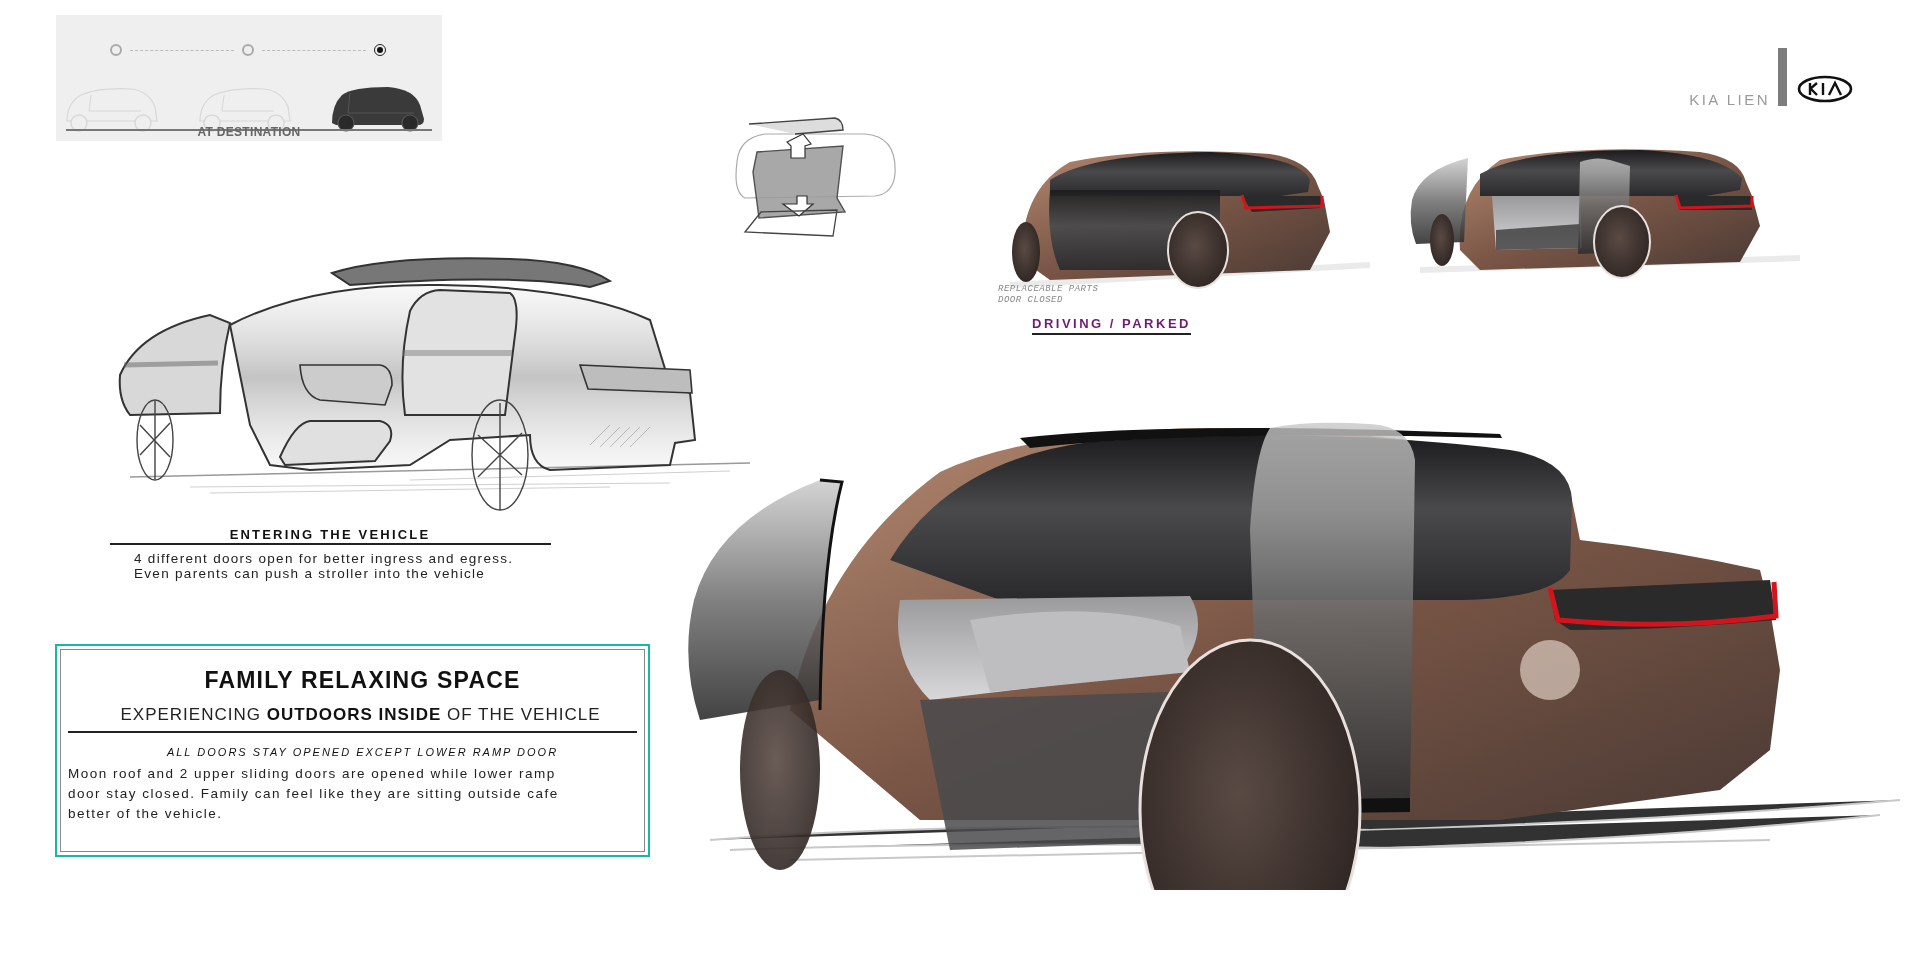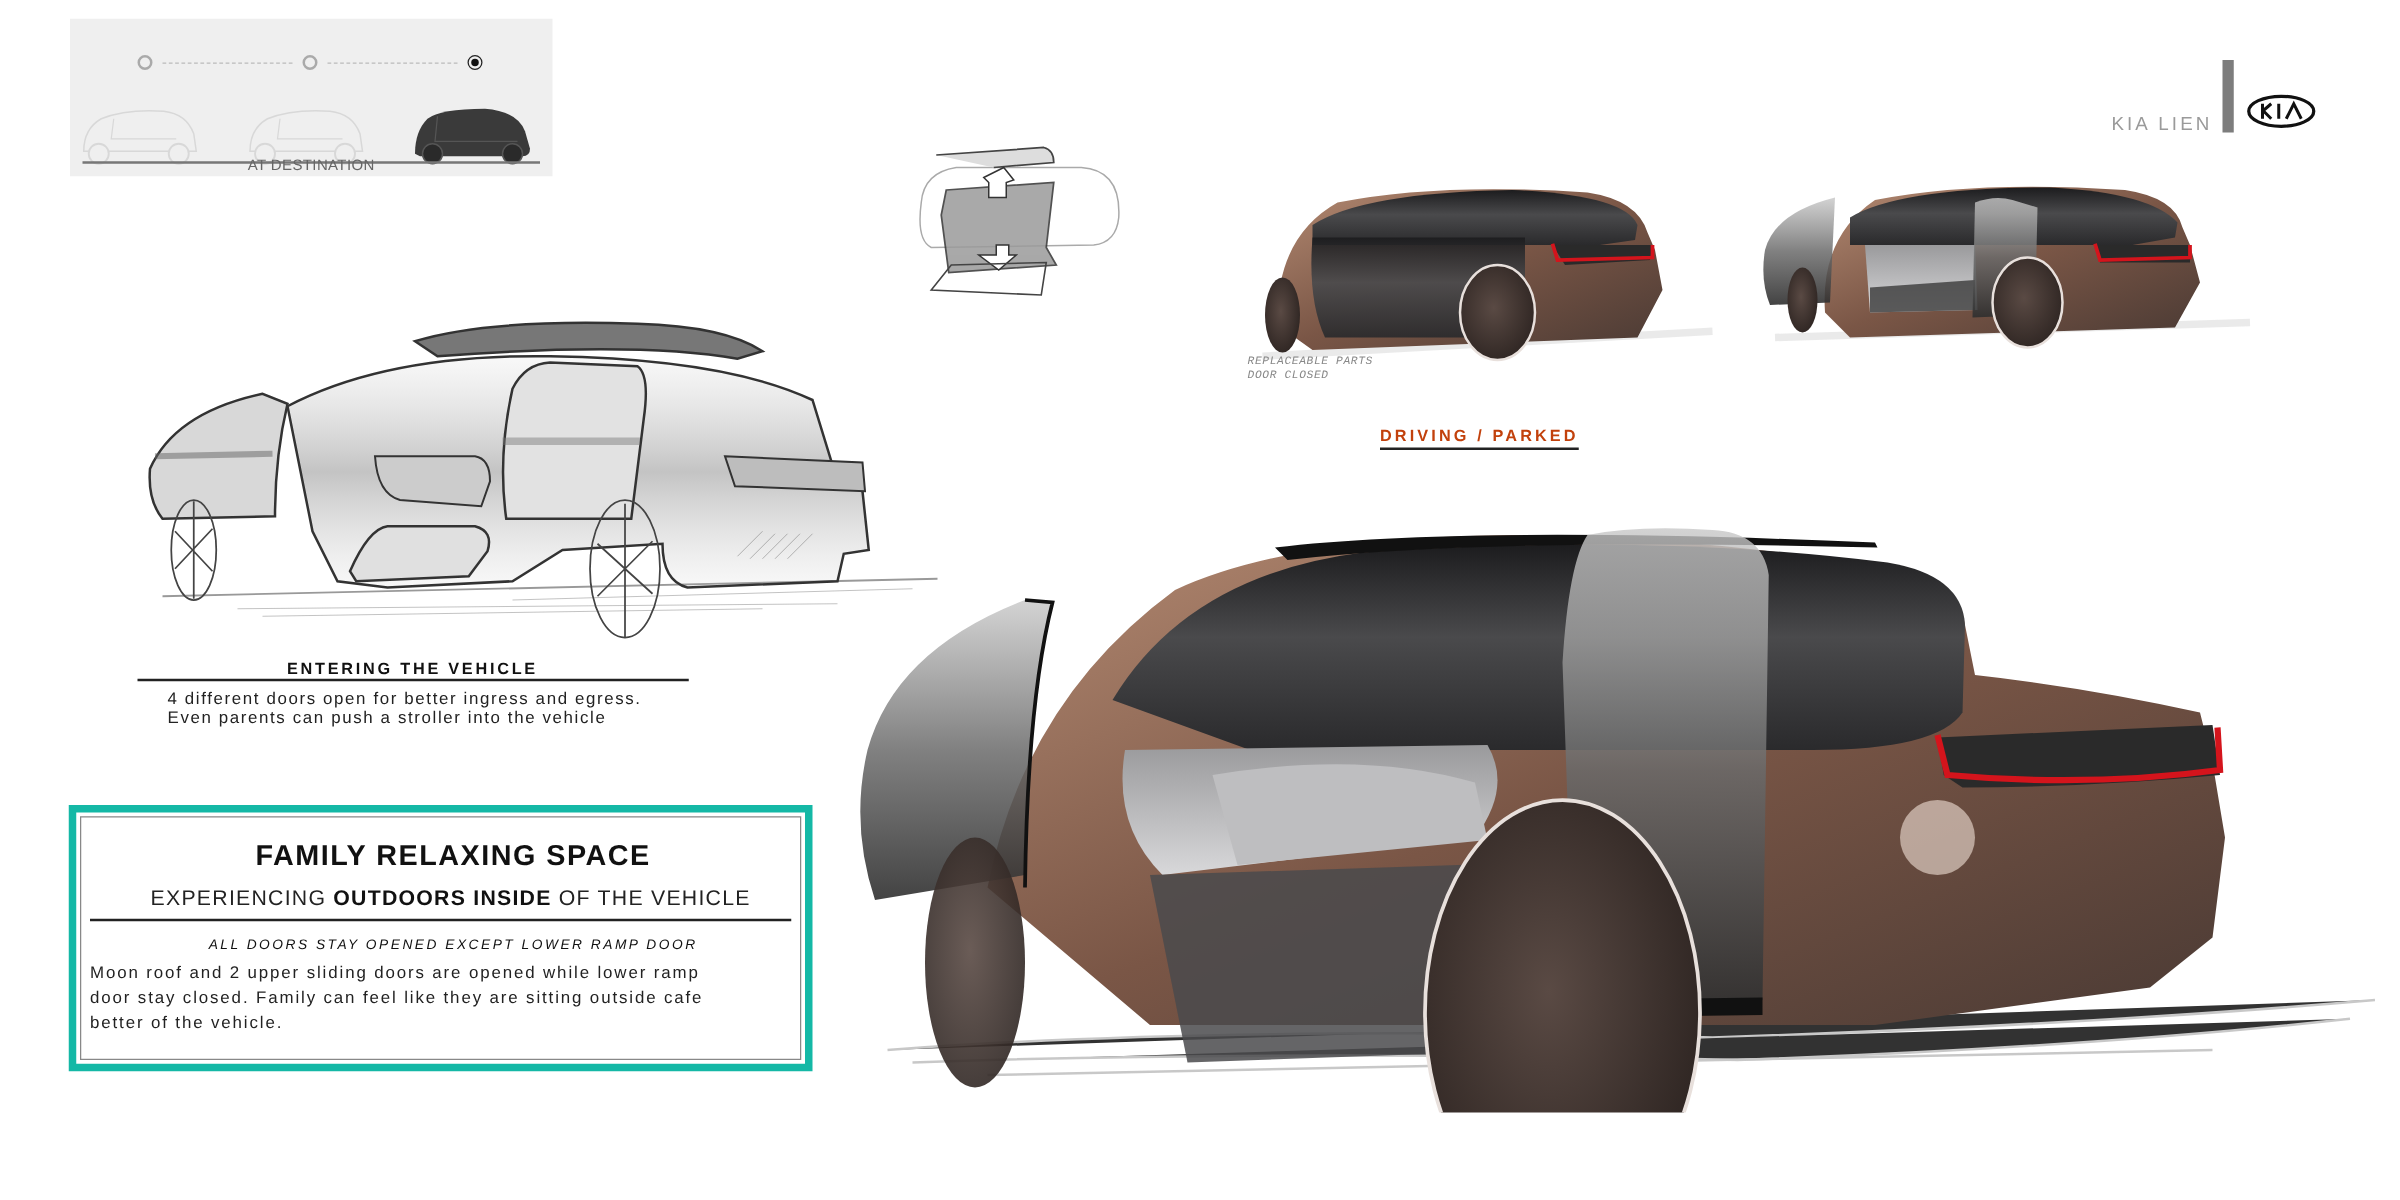--- a/index.html
+++ b/index.html
@@ -15,7 +15,7 @@
   .step-line { position: absolute; top: 35px; height: 0; border-top: 1px dashed #bbb; }
   .mini-car { position: absolute; top: 66px; width: 98px; height: 52px; }
   .status-ground { position: absolute; left: 10px; right: 10px; top: 114px; height: 1.5px; background: #777; }
-  .status-label { position: absolute; left: 0; width: 100%; top: 109px; text-align: center; font-size: 12px; font-weight: normal; color: #666; letter-spacing: 0.3px; }
+  .status-label { position: absolute; left: 0; width: 100%; top: 109px; text-align: center; font-size: 12px; font-weight: bold; color: #666; letter-spacing: 0.3px; }
   
   .status-label { top: 110px; }
 

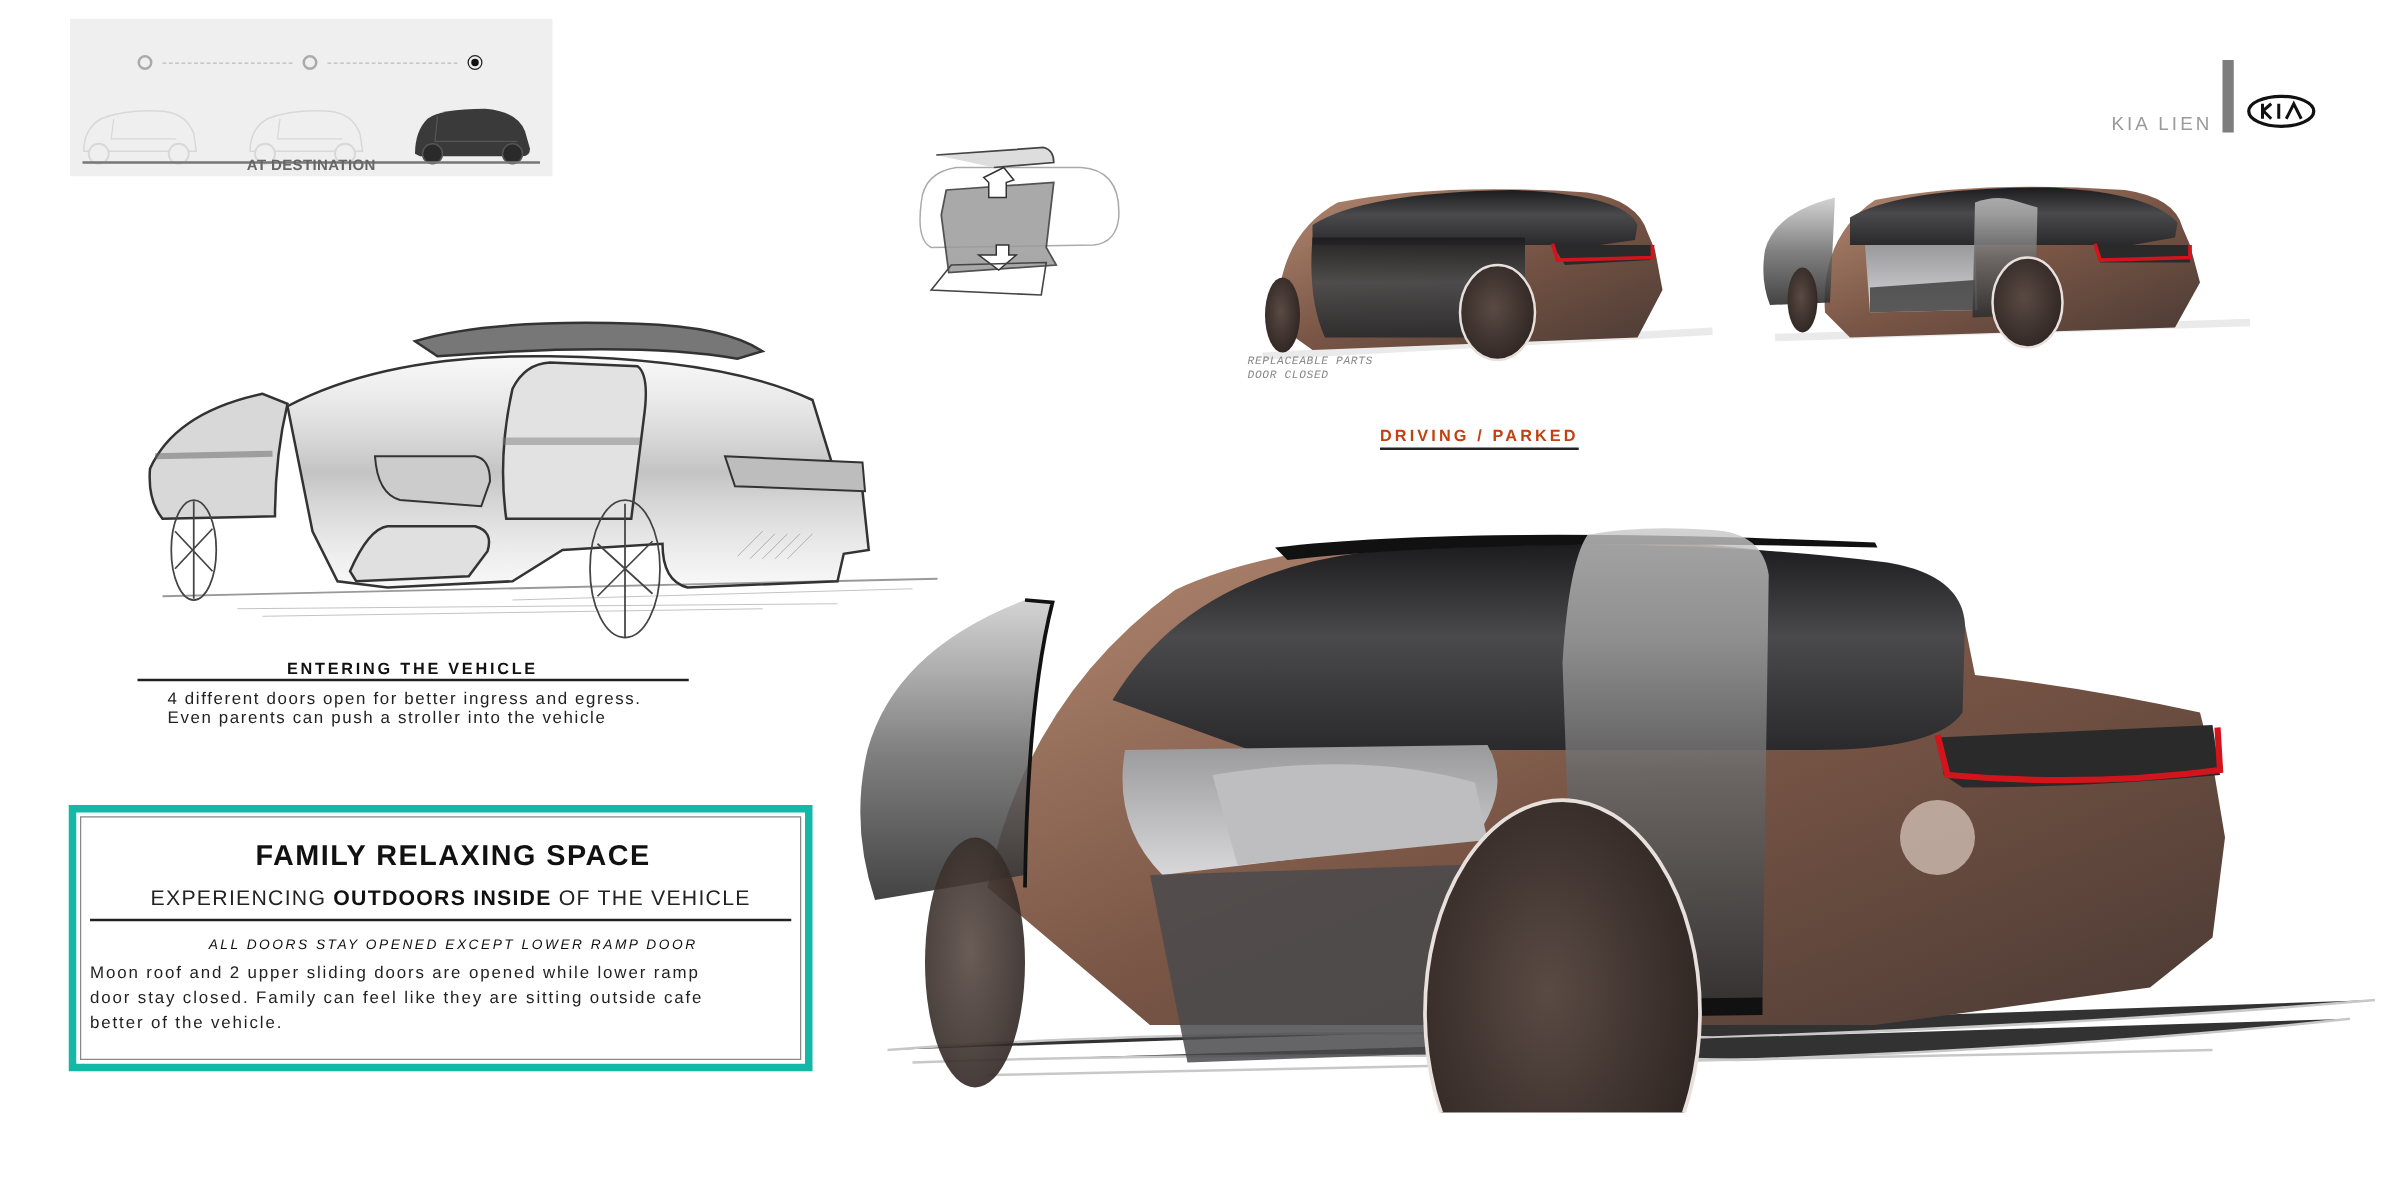--- a/index.html
+++ b/index.html
@@ -47,7 +47,7 @@
   .render-closed { position: absolute; left: 990px; top: 140px; width: 400px; height: 160px; }
   .render-open { position: absolute; left: 1400px; top: 140px; width: 420px; height: 150px; }
   .note-replaceable { position: absolute; left: 998px; top: 284px; font-family: Liberation Mono, monospace; font-size: 9px; color: #888; letter-spacing: 0.5px; font-style: italic; line-height: 11px; }
-  .driving-label { position: absolute; left: 1104px; top: 316px; font-size: 13px; font-weight: bold; letter-spacing: 2.5px; color: #c2410c; border-bottom: 2px solid #222; padding-bottom: 2px; margin-top: 25px; }
+  .driving-label { position: absolute; left: 1032px; top: 316px; font-size: 13px; font-weight: bold; letter-spacing: 2.5px; color: #701a75; border-bottom: 2px solid #222; padding-bottom: 2px; }
 
   .render-main { position: absolute; left: 670px; top: 420px; width: 1250px; height: 470px; }
 </style>

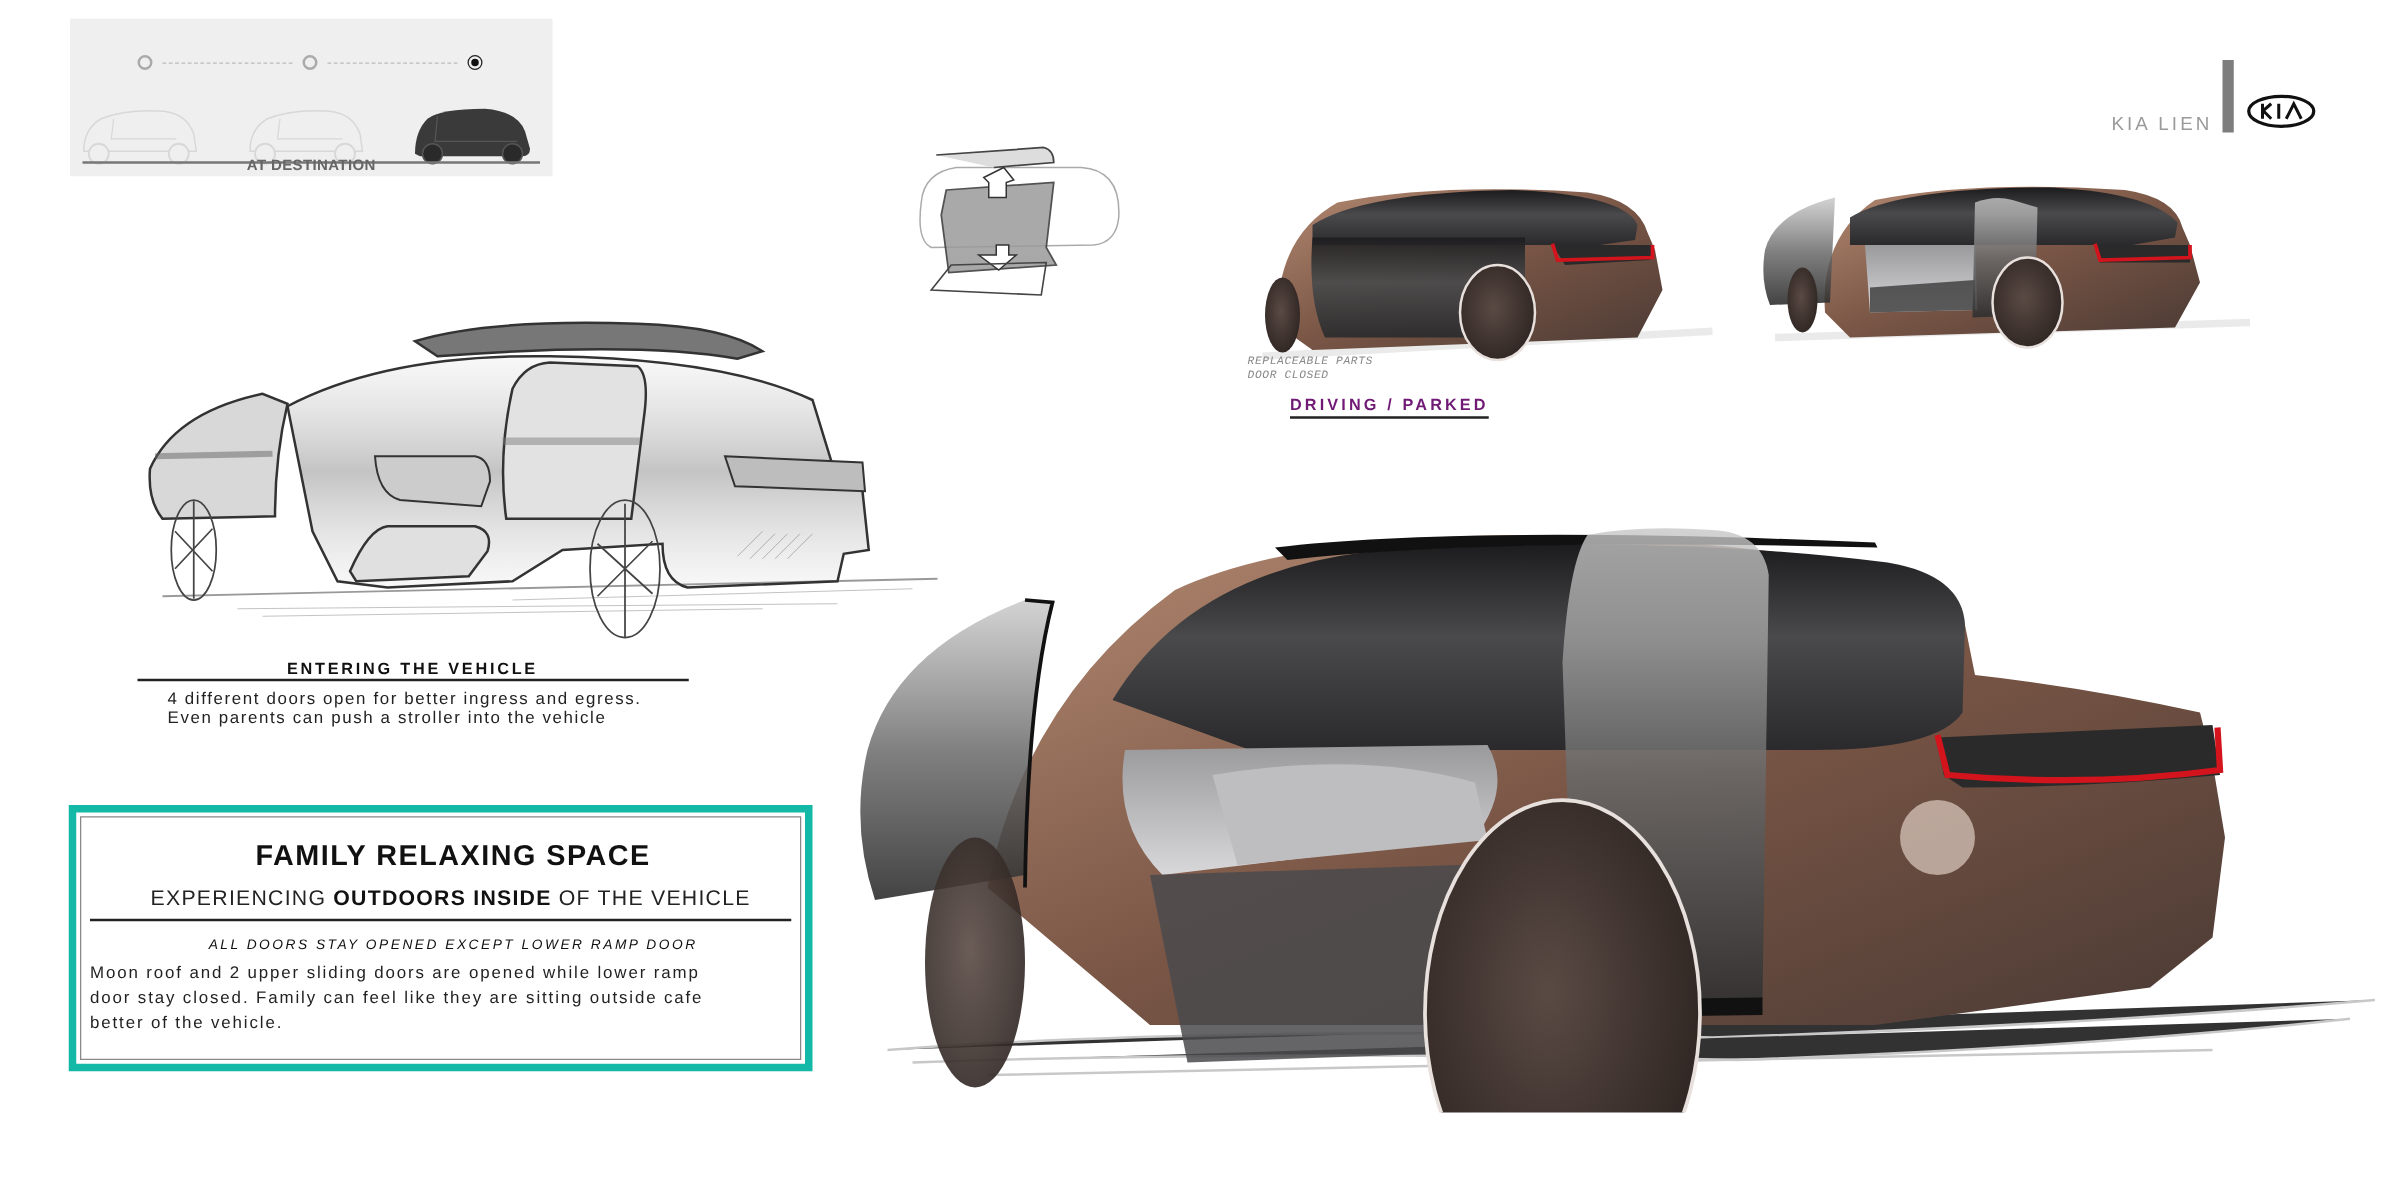--- a/index.html
+++ b/index.html
@@ -34,7 +34,7 @@
   .enter-body { position: absolute; left: 110px; top: 551px; width: 470px; font-size: 13.5px; line-height: 15px; letter-spacing: 1.3px; color: #222; margin-left: 24px; }
 
   
-  .info-box { position: absolute; left: 55px; top: 644px; width: 595px; height: 213px; border: 6px solid #14b8a6; }
+  .info-box { position: absolute; left: 55px; top: 644px; width: 595px; height: 213px; border: 2px solid #14b8a6; }
   .info-inner { position: absolute; left: 3px; top: 3px; right: 3px; bottom: 3px; border: 1px solid #888; }
   .info-title { position: absolute; left: 0; width: 100%; top: 17px; text-align: center; font-size: 23px; font-weight: bold; letter-spacing: 1.2px; color: #111; padding-left: 20px; }
   .info-subtitle { position: absolute; left: 0; width: 100%; top: 55px; text-align: center; font-size: 17px; letter-spacing: 1px; color: #222; padding-left: 16px; }

